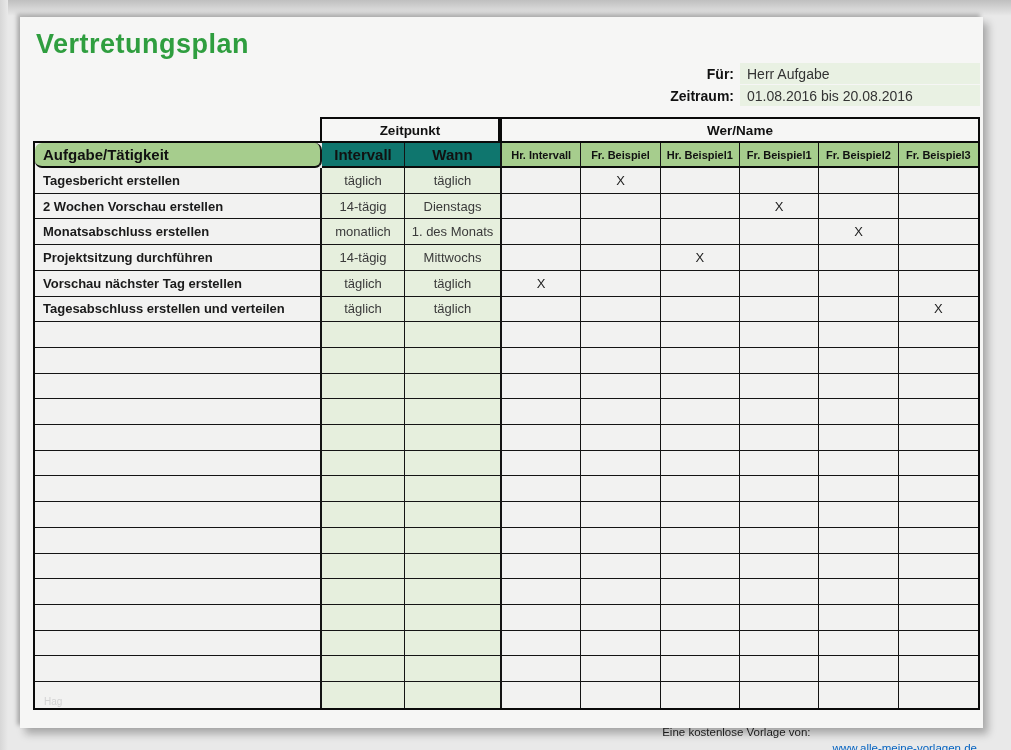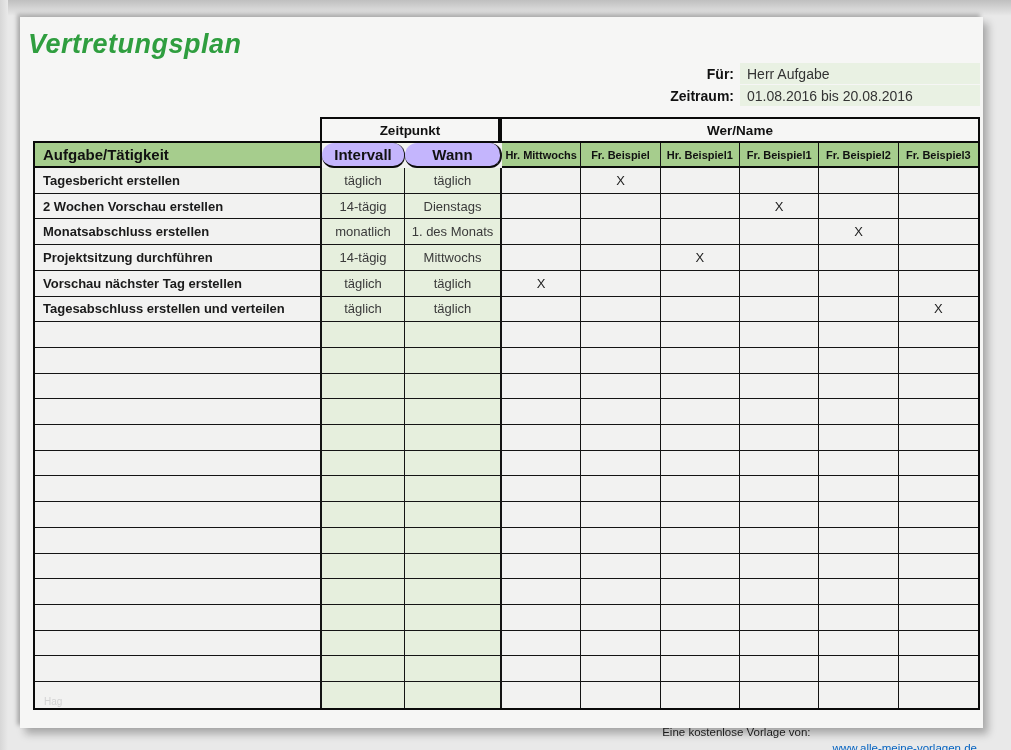--- a/index.html
+++ b/index.html
@@ -23,8 +23,8 @@
     box-shadow:-3px -3px 4px rgba(0,0,0,.25), 5px 6px 8px rgba(0,0,0,.28);
   }
   .title {
-    position:absolute; left:8px; top:12px;
-    font-size:27px; font-weight:bold; color:#2f9e3f; letter-spacing:.5px;font-style:italic;
+    position:absolute; left:16px; top:12px;
+    font-size:27px; font-weight:bold; color:#2f9e3f; letter-spacing:.5px;
   }
   
   .meta { position:absolute; top:46px; right:3px; width:400px; }

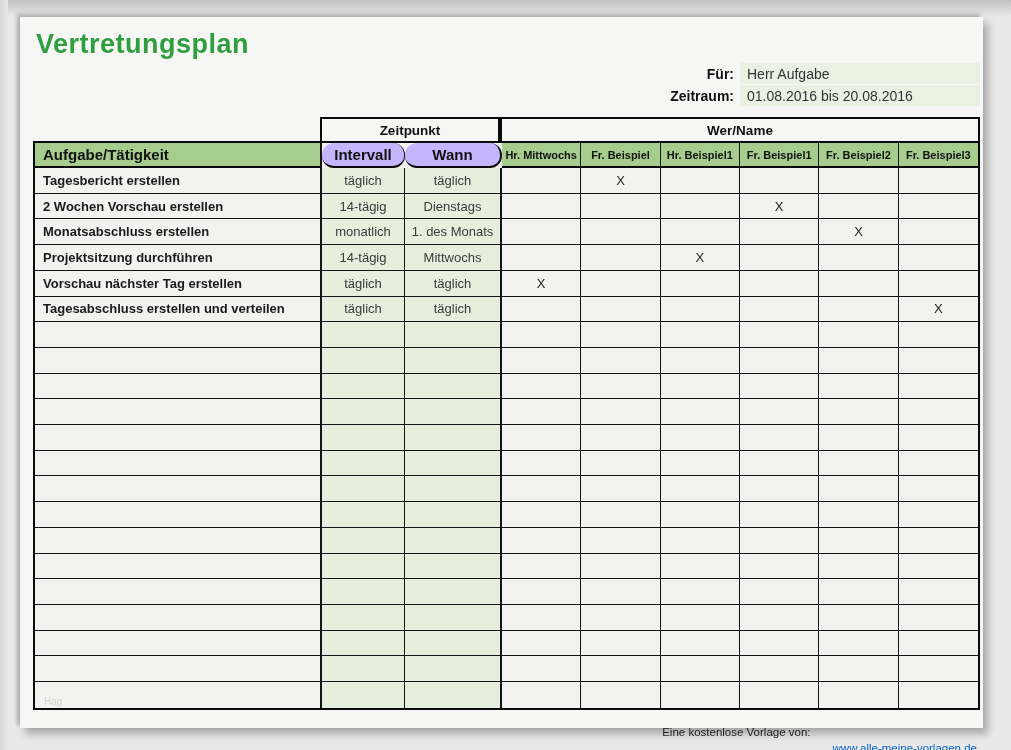--- a/index.html
+++ b/index.html
@@ -61,7 +61,7 @@
   .cell.c-wn { background:#e6efdd; font-size:13px; color:#3a3a3a; border-right-width:2.4px; }
   .cell.c-person { background:#f2f2f1; font-size:13px; color:#222; }
   .hdr-row .cell { background:#a6cd8d; border-bottom:2px solid #0a0a0a; font-weight:bold; color:#111; }
-  .hdr-row .c-task { background:#a6cd8d; font-size:15px; }
+  .hdr-row .c-task { background:#a6cd8d; font-size:15px;border-radius:7px; }
   .hdr-row .c-iv, .hdr-row .c-wn { background:#c4b5fd; font-size:15px;border-radius:12px; }
   .hdr-row .c-person { background:#a6cd8d; font-size:11px; }
   

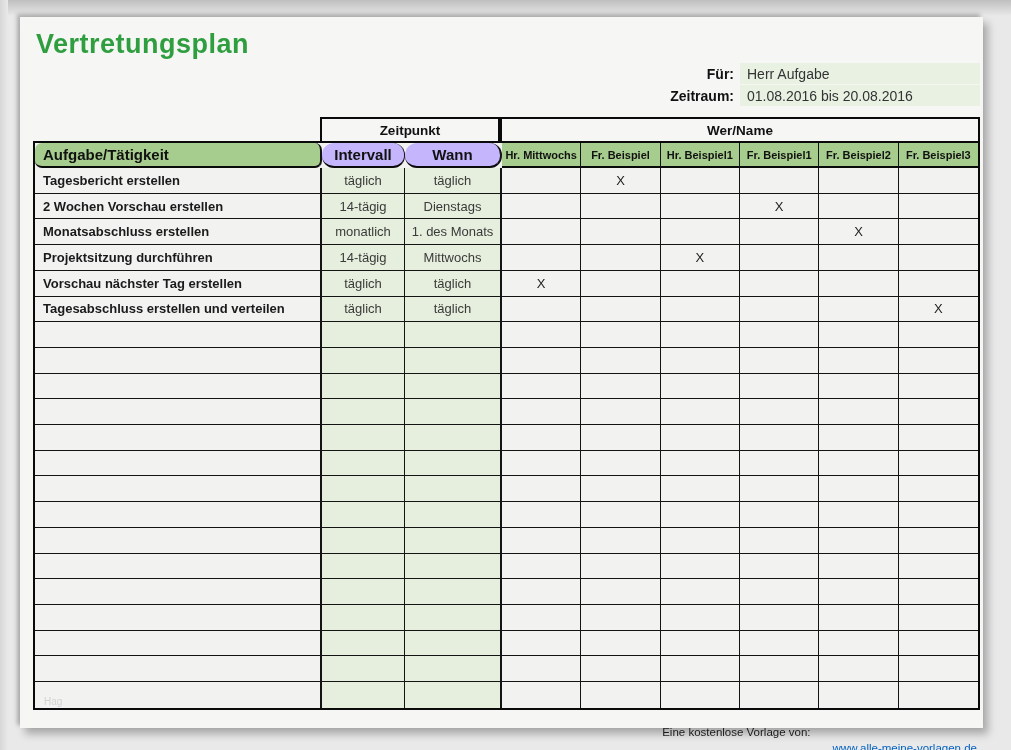--- a/index.html
+++ b/index.html
@@ -62,7 +62,7 @@
   .cell.c-person { background:#f2f2f1; font-size:13px; color:#222; }
   .hdr-row .cell { background:#a6cd8d; border-bottom:2px solid #0a0a0a; font-weight:bold; color:#111; }
   .hdr-row .c-task { background:#a6cd8d; font-size:15px;border-radius:7px; }
-  .hdr-row .c-iv, .hdr-row .c-wn { background:#c4b5fd; font-size:15px;border-radius:12px; }
+  .hdr-row .c-iv, .hdr-row .c-wn { background:#0f766e; font-size:15px; }
   .hdr-row .c-person { background:#a6cd8d; font-size:11px; }
   
   .footer {

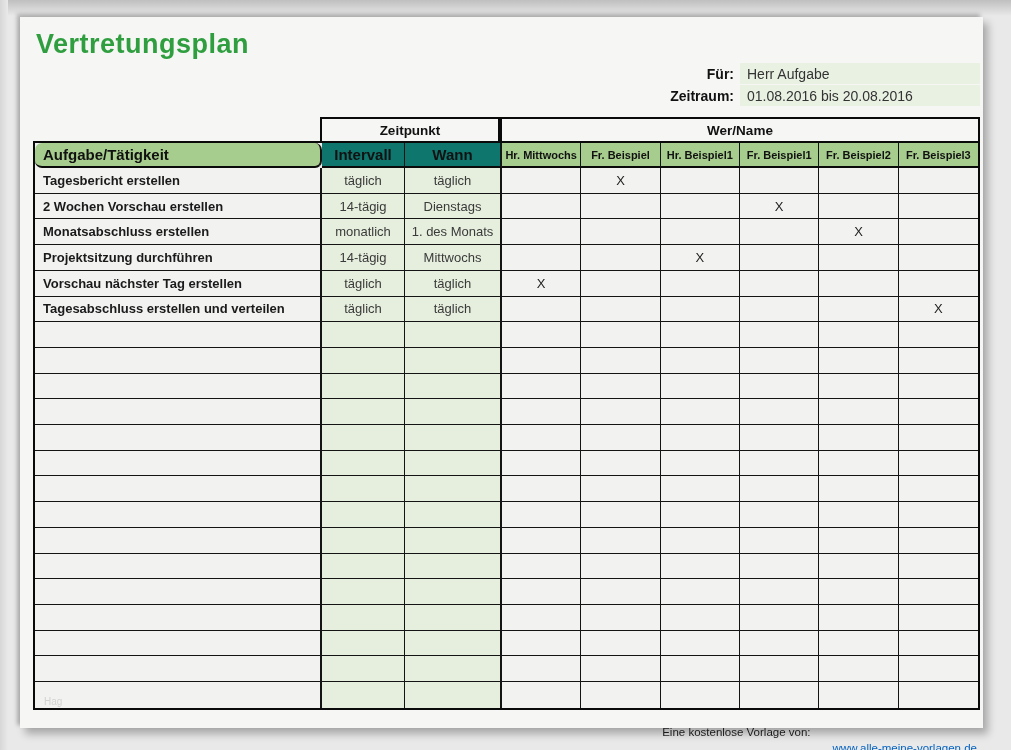--- a/index.html
+++ b/index.html
@@ -108,7 +108,7 @@
         <div class="cell c-task">Aufgabe/Tätigkeit</div>
         <div class="cell c-iv">Intervall</div>
         <div class="cell c-wn">Wann</div>
-      <div class="cell c-person">Hr. Mittwochs</div>
+      <div class="cell c-person">Hr. Intervall</div>
           <div class="cell c-person">Fr. Beispiel</div>
           <div class="cell c-person">Hr. Beispiel1</div>
           <div class="cell c-person">Fr. Beispiel1</div>

